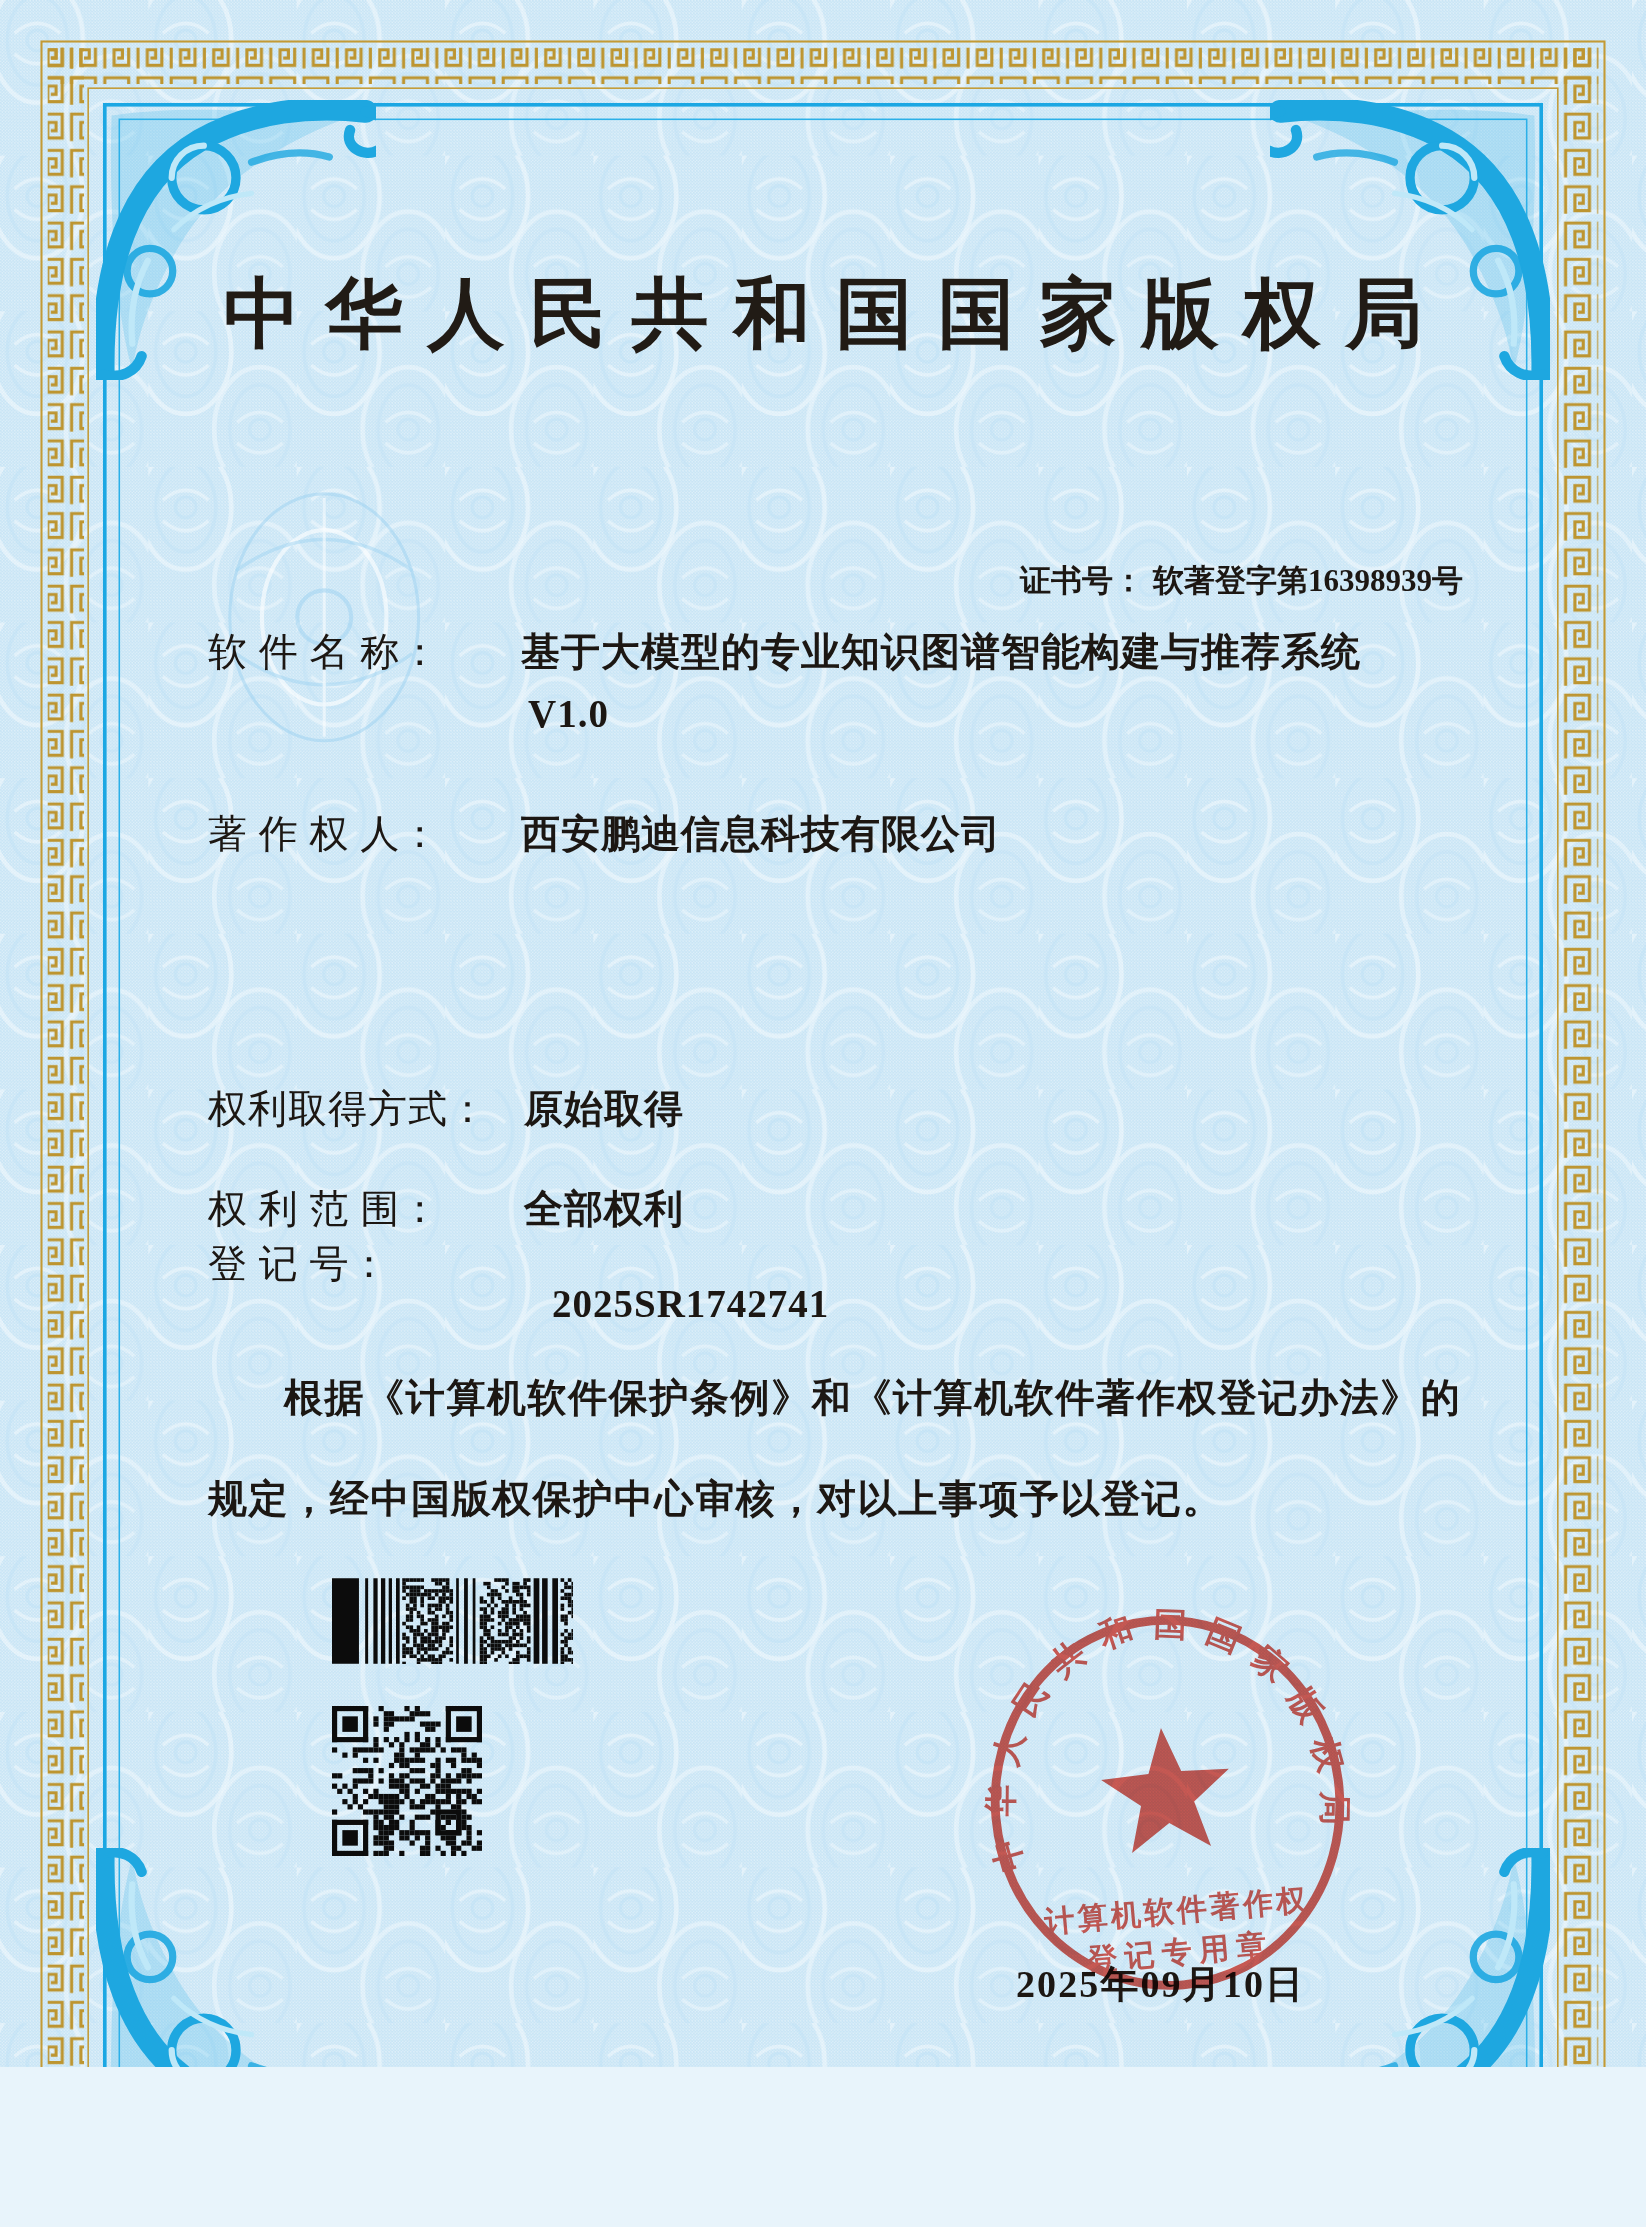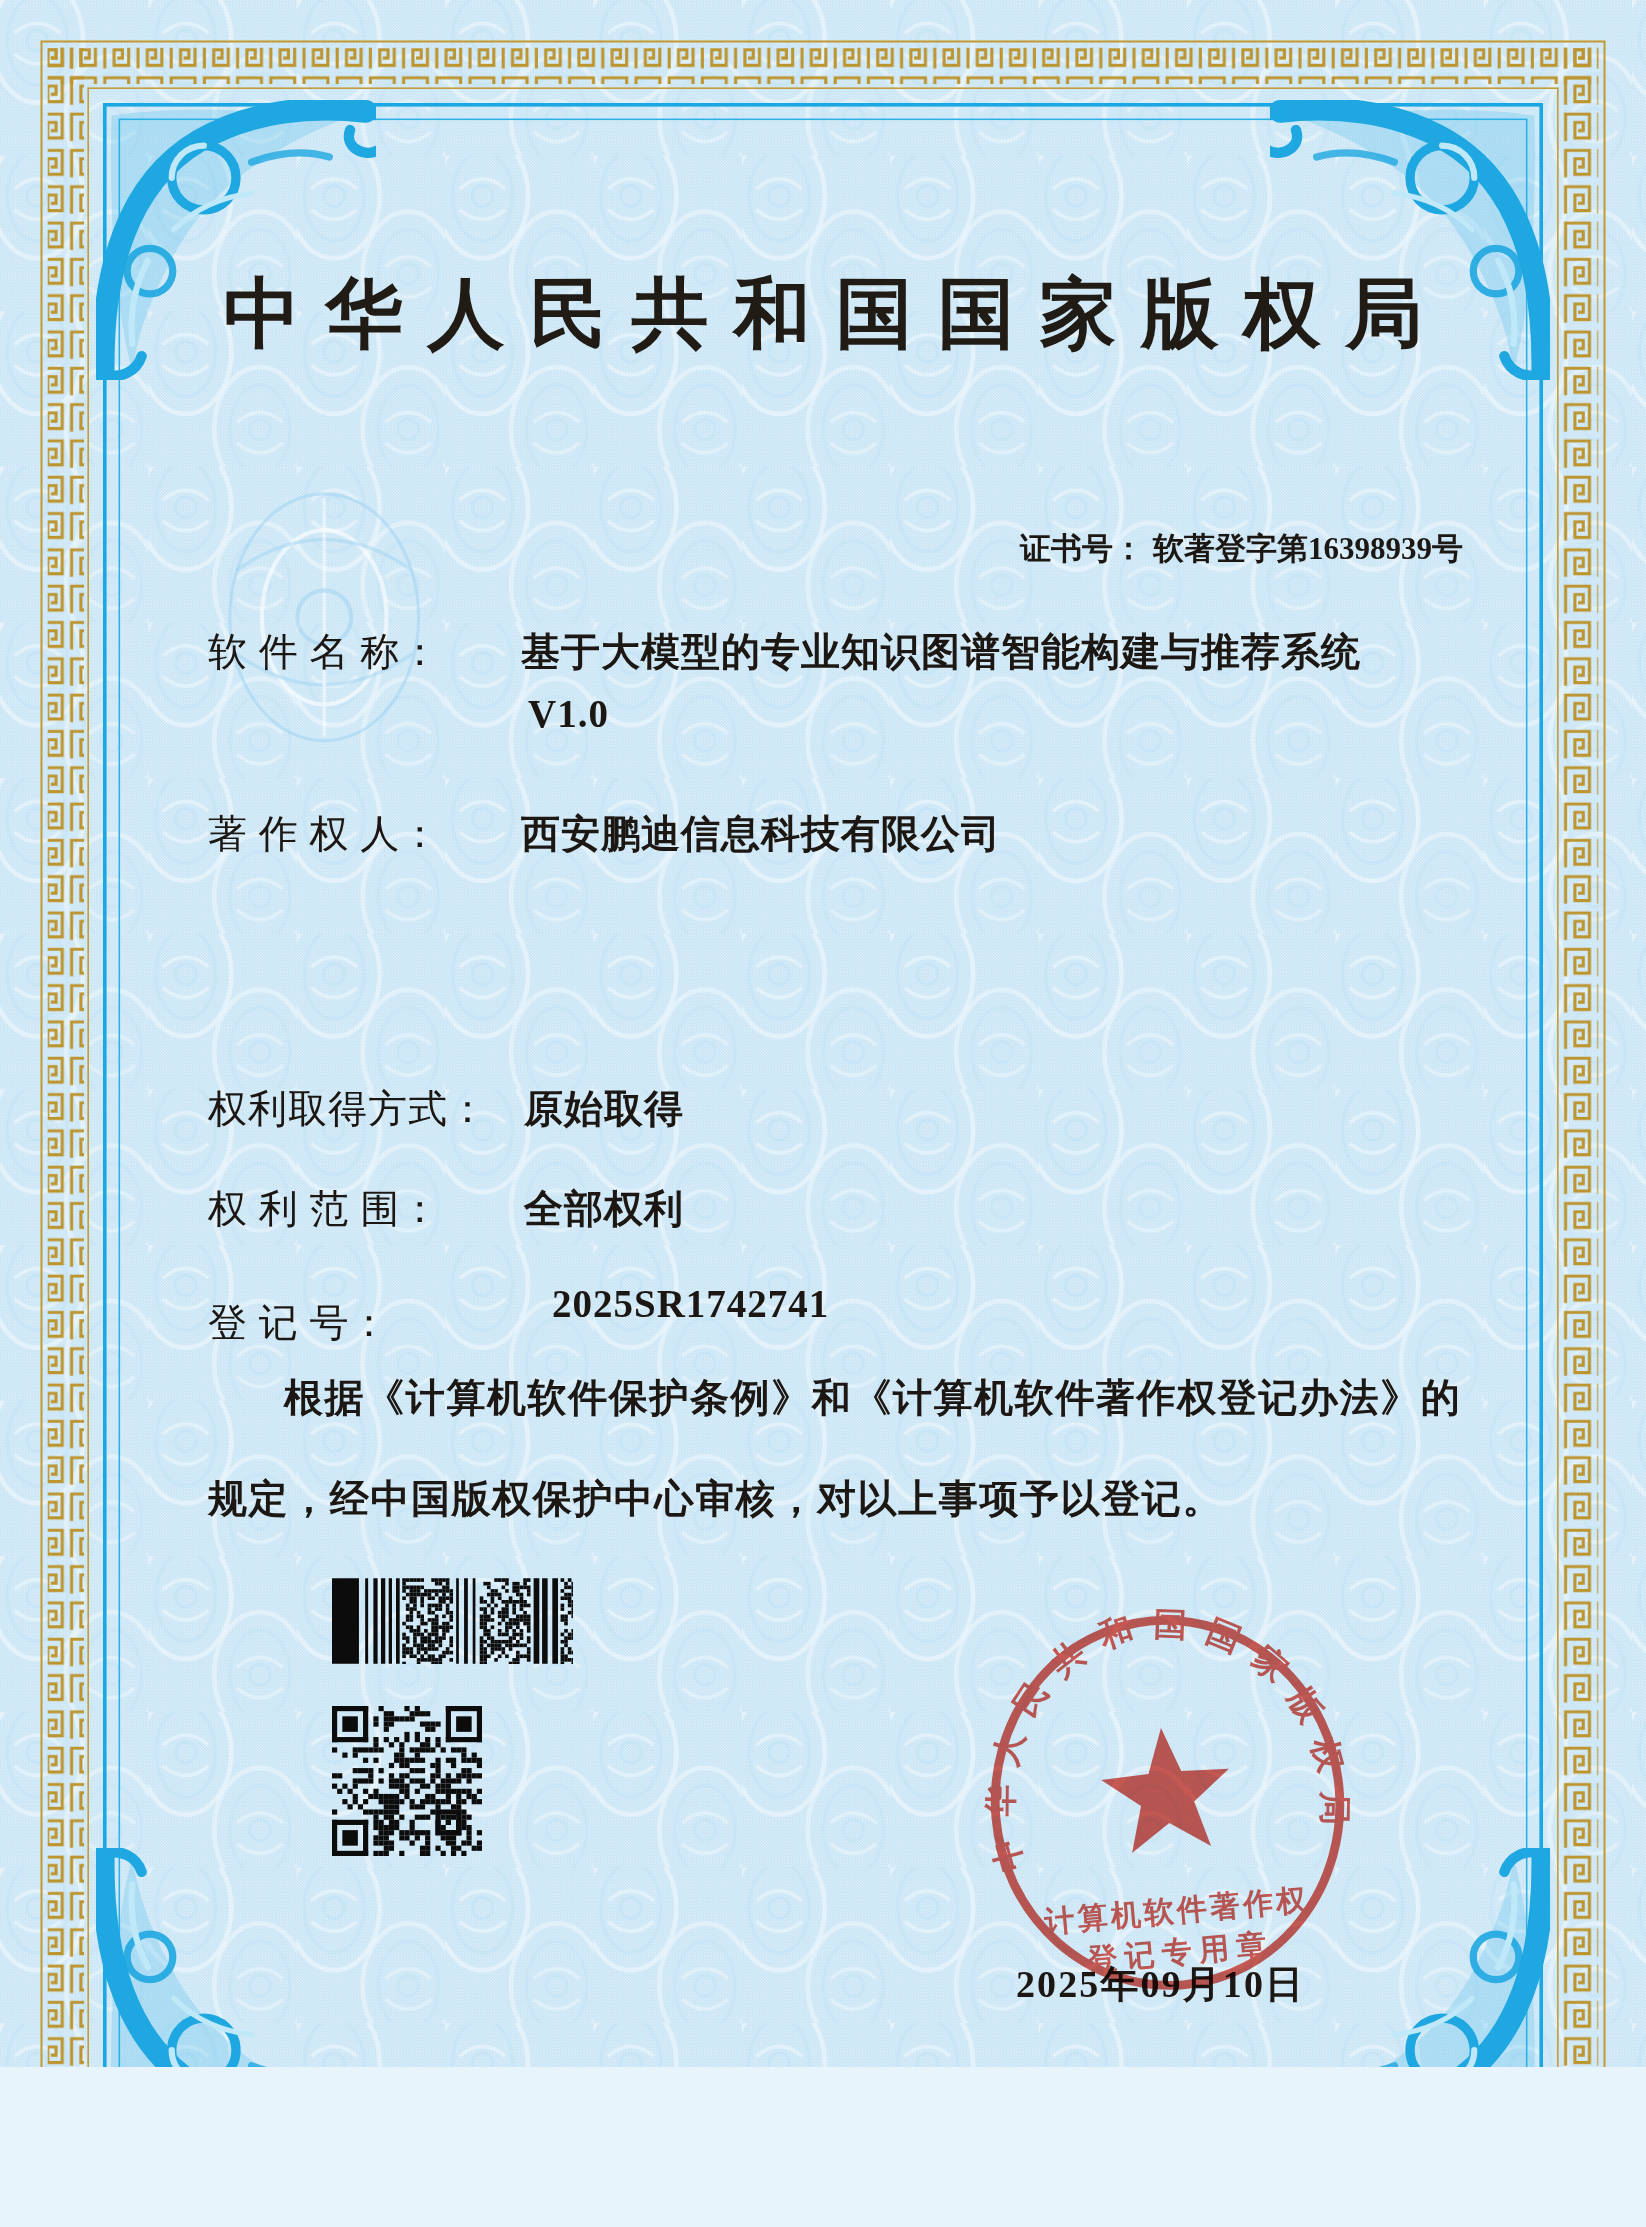--- a/index.html
+++ b/index.html
@@ -27,7 +27,7 @@
     font-weight:900;font-size:77px;line-height:1.05;
     color:#211b15;
   }
-  .certline{font-size:31px;font-weight:600;}
+  .certline{font-size:31px;font-weight:600;margin-top:32px;}
   .lbl{font-size:39px;font-weight:400;letter-spacing:1px;}
   .val{font-size:39px;font-weight:600;letter-spacing:1px;}
   .stmt{font-size:39px;font-weight:600;letter-spacing:1.6px;}

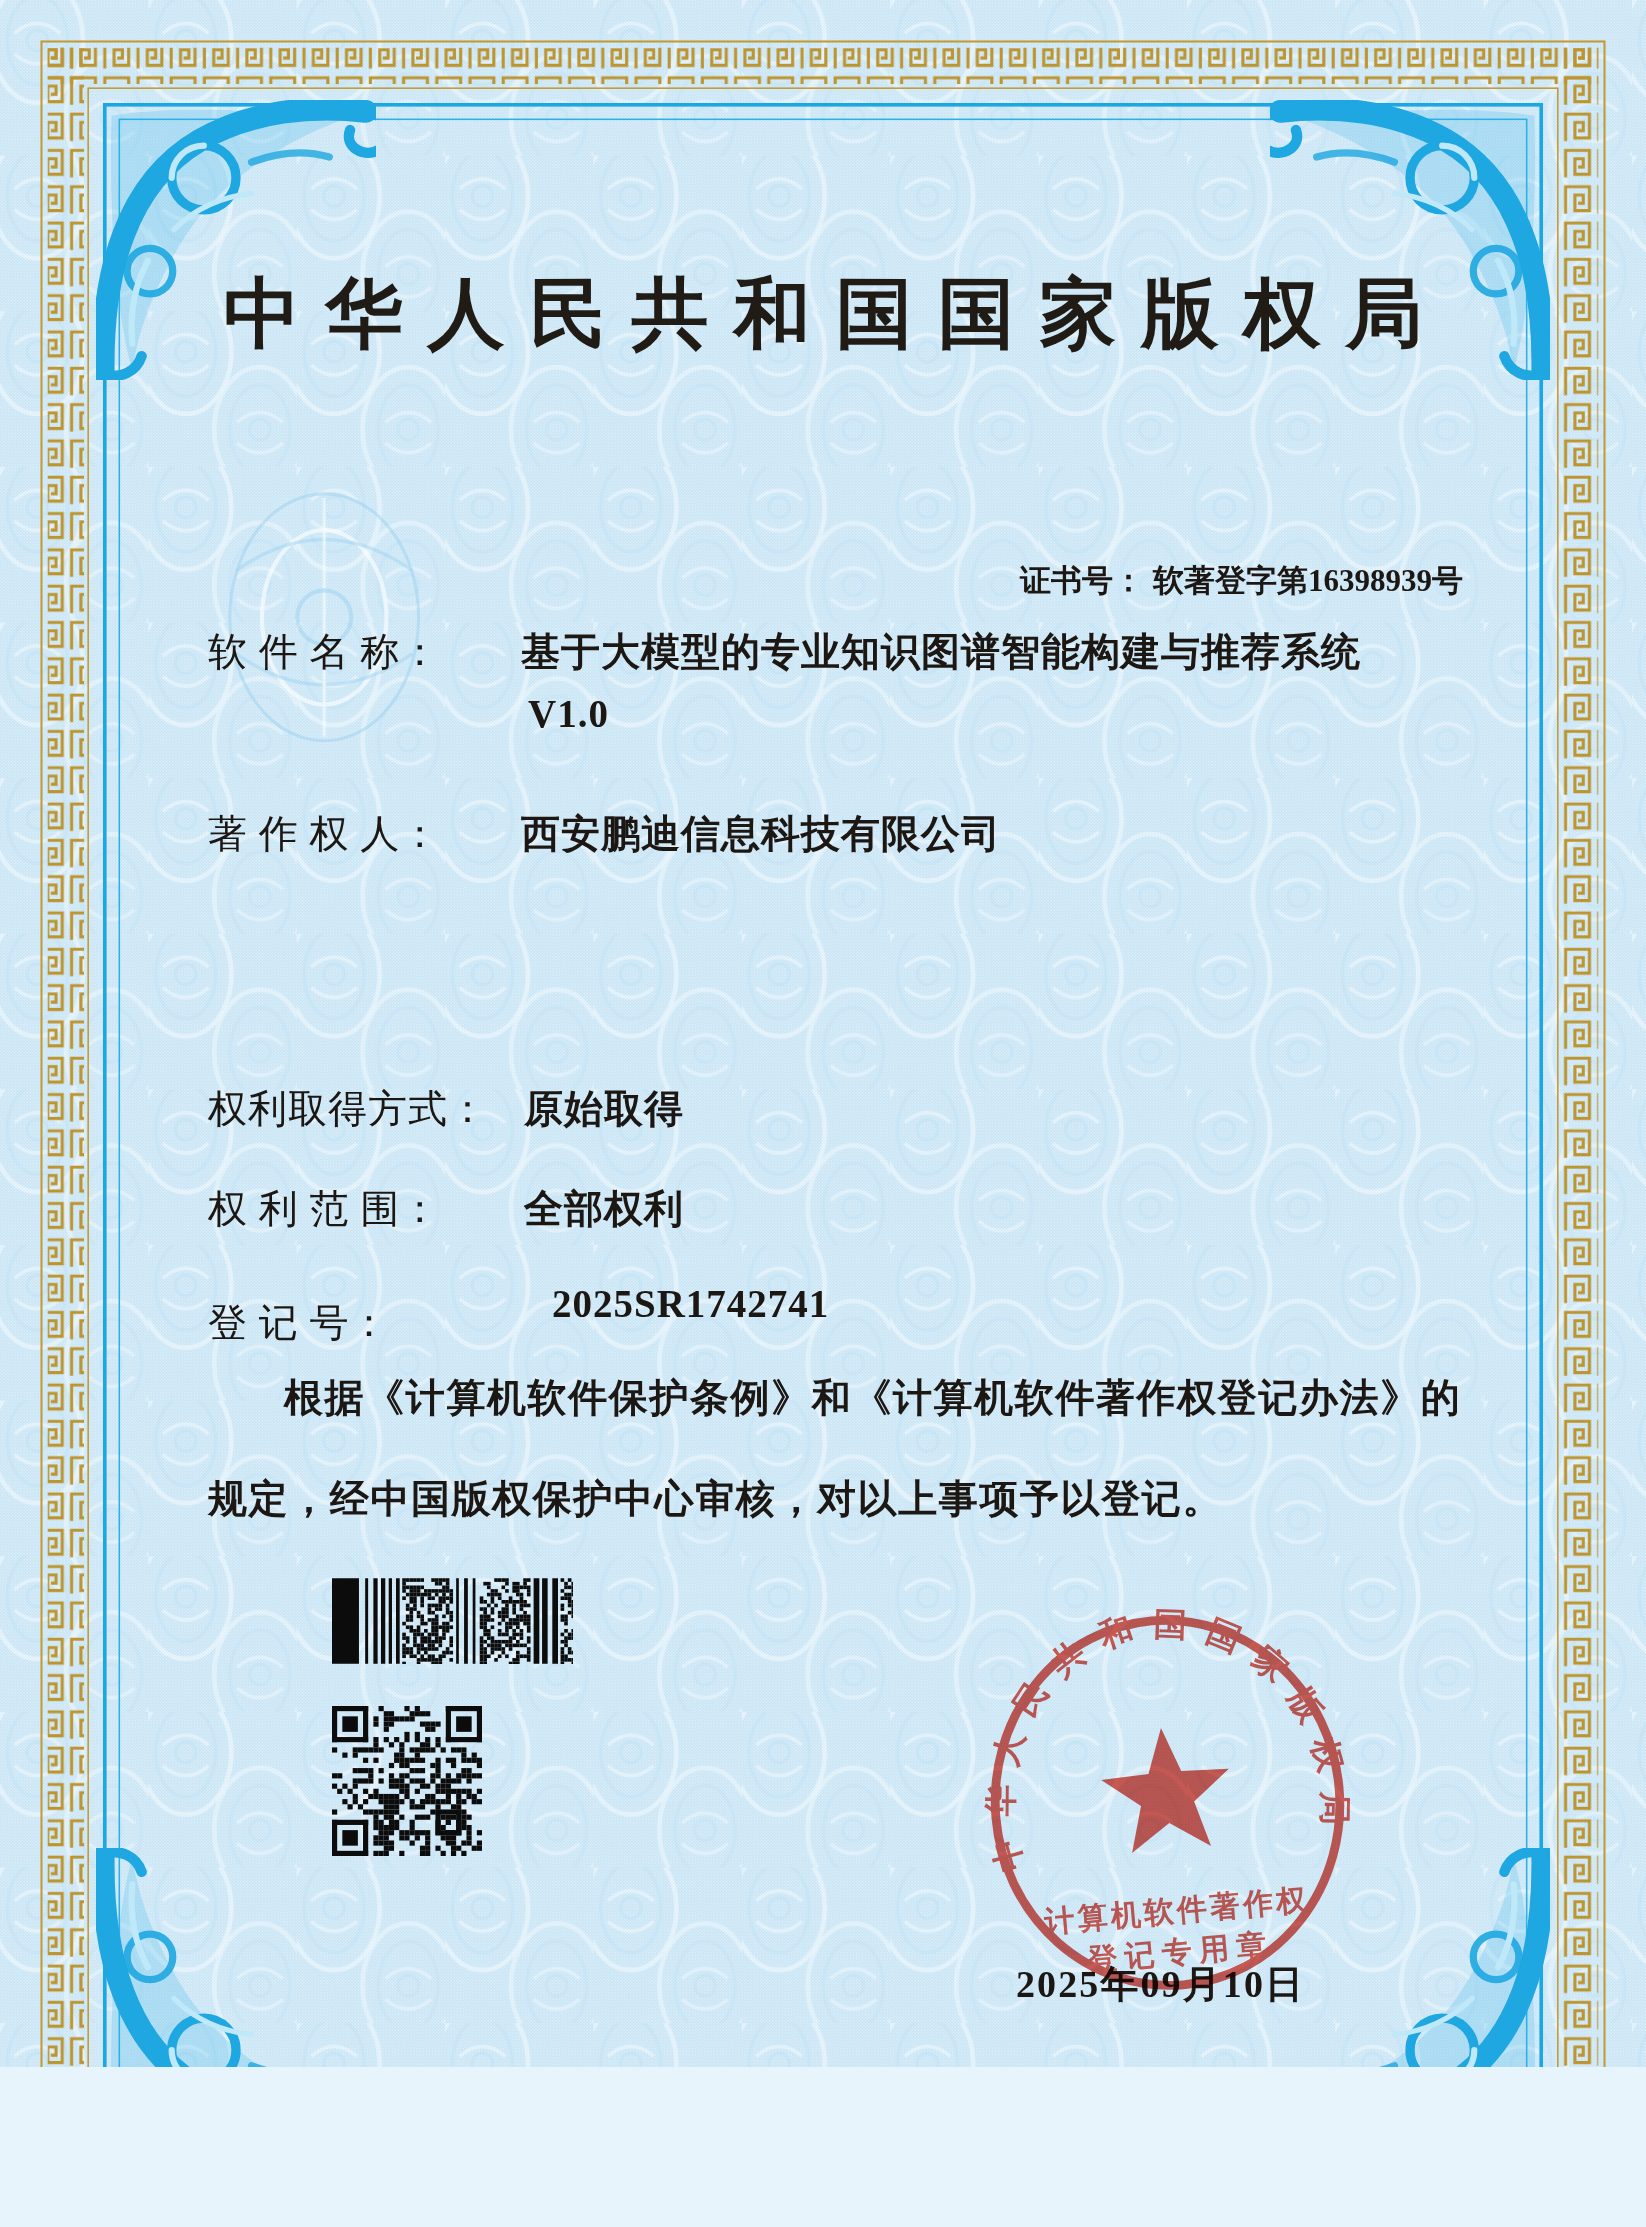--- a/index.html
+++ b/index.html
@@ -185,7 +185,7 @@
   <div class="txt lbl" style="left:208px;top:1182px;">权 利 范 围：</div>
   <div class="txt val" style="left:524px;top:1182px;">全部权利</div>
 
-  <div class="txt lbl" style="left:208px;top:1296px;">登  记  号：</div>
+  <div class="txt lbl" style="left:208px;top:1237px;">登  记  号：</div>
   <div class="txt val" style="left:524px;top:1281px;margin-left:28px;">2025SR1742741</div>
 
   <div class="txt stmt" style="left:284px;top:1371px;">根据《计算机软件保护条例》和《计算机软件著作权登记办法》的</div>

